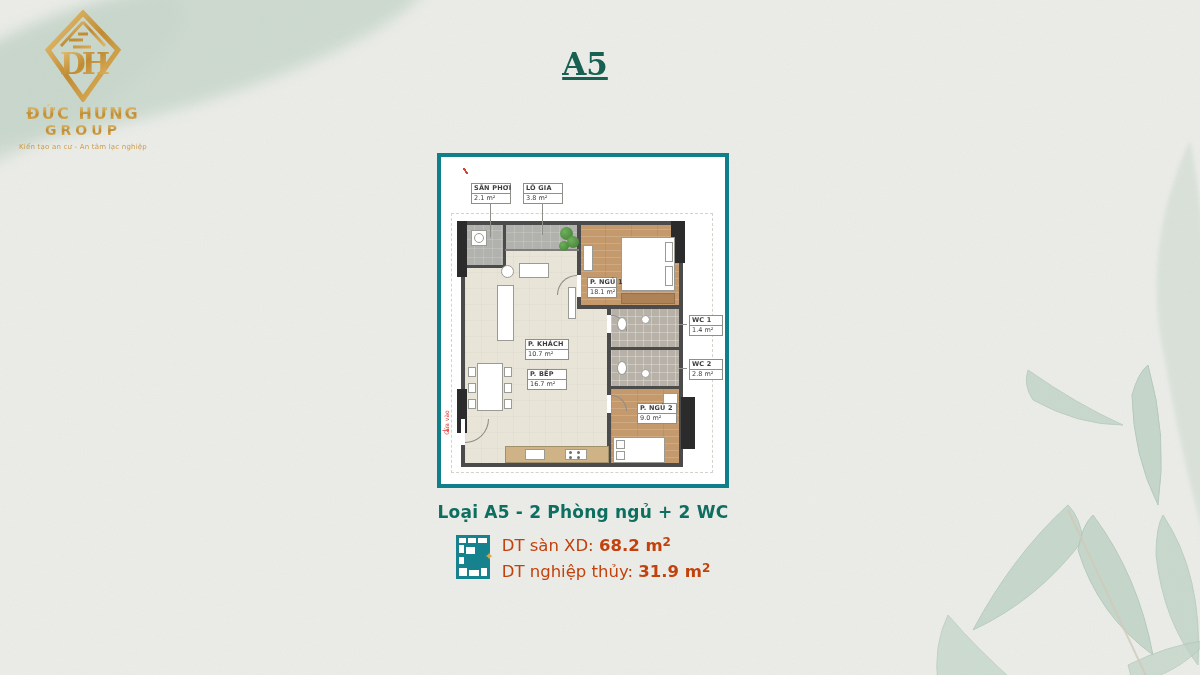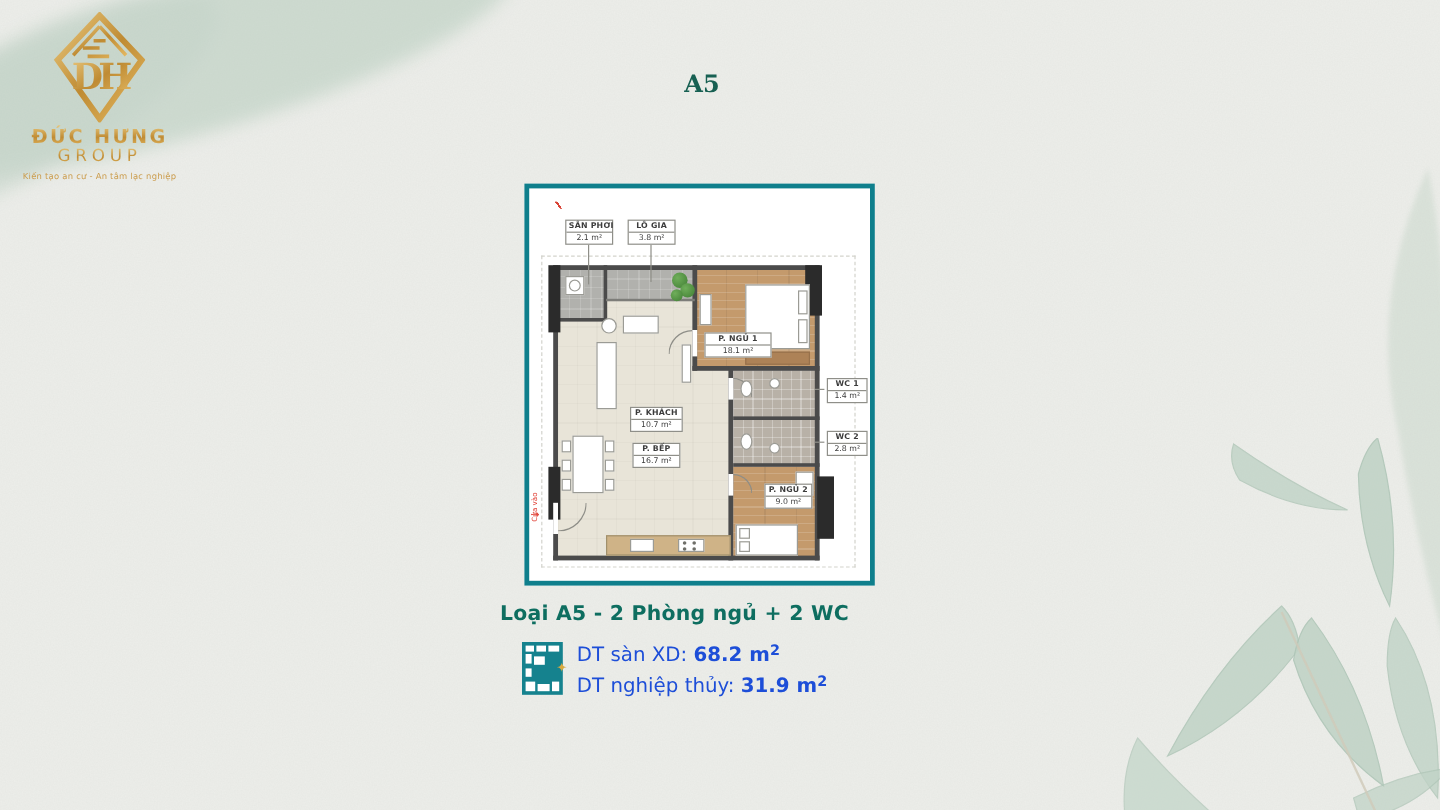--- a/index.html
+++ b/index.html
@@ -35,7 +35,7 @@
   .title-wrap { position:absolute; left:185px; top:44px; width:800px; text-align:center;
     font-family:"DejaVu Serif","Liberation Serif",serif; color:#176052; }
   .title-line1 { font-size:30px; font-weight:bold; letter-spacing:.5px; }
-  .title-line2 { font-size:20px; font-weight:bold; margin-top:14px; }
+  .title-line2 { font-size:31px; font-weight:bold; margin-top:2px;text-decoration:underline; }
 
   
   .plan-card {

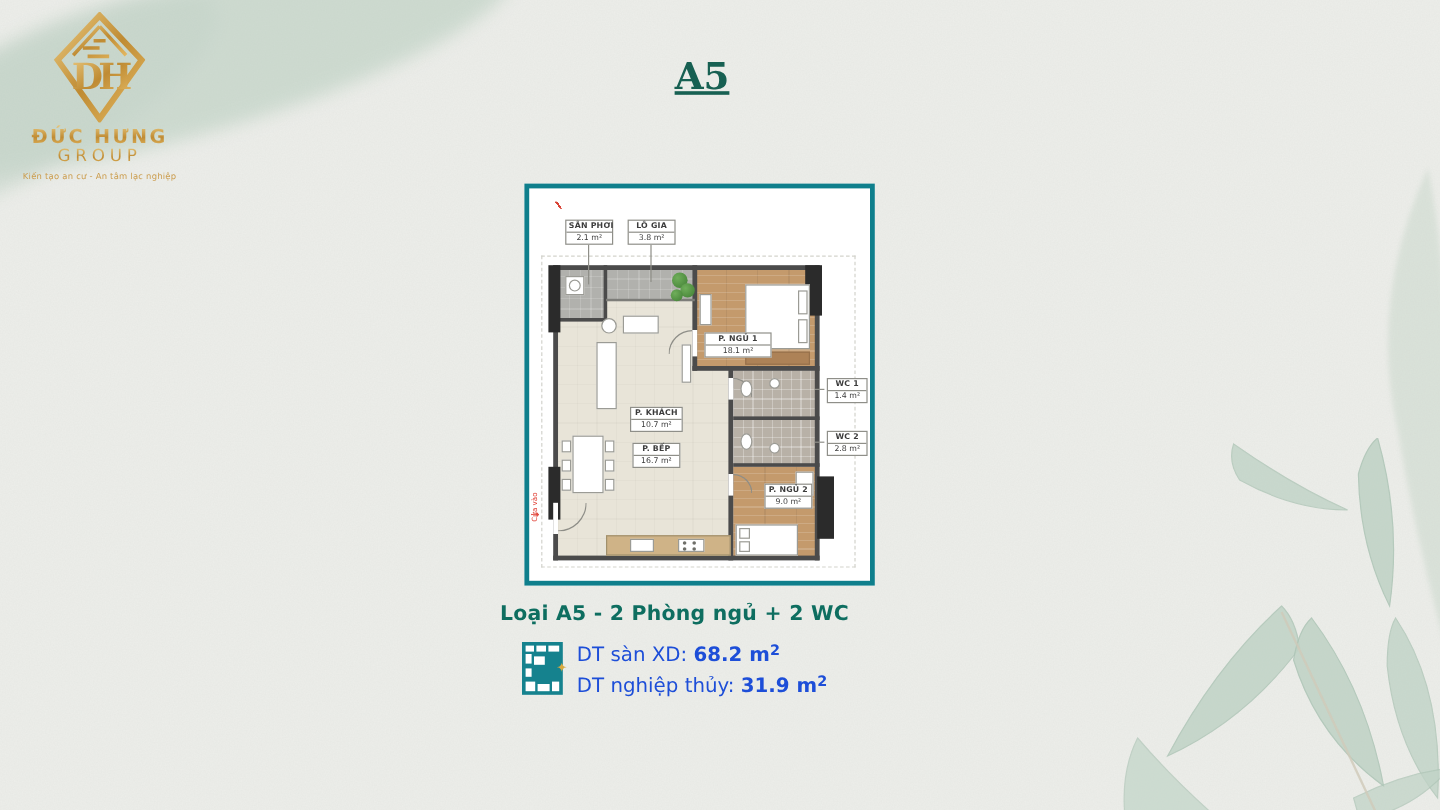--- a/index.html
+++ b/index.html
@@ -25,7 +25,7 @@
     -webkit-background-clip:text; background-clip:text; color:transparent;
   }
   .logo-group {
-    font-size:14px; font-weight:normal; letter-spacing:4px; margin-top:-1px;
+    font-size:14px; font-weight:bold; letter-spacing:4px; margin-top:-1px;
     background:linear-gradient(180deg,#e9c87e 0%, #bf8b33 55%, #e3b862 100%);
     -webkit-background-clip:text; background-clip:text; color:transparent;
   }

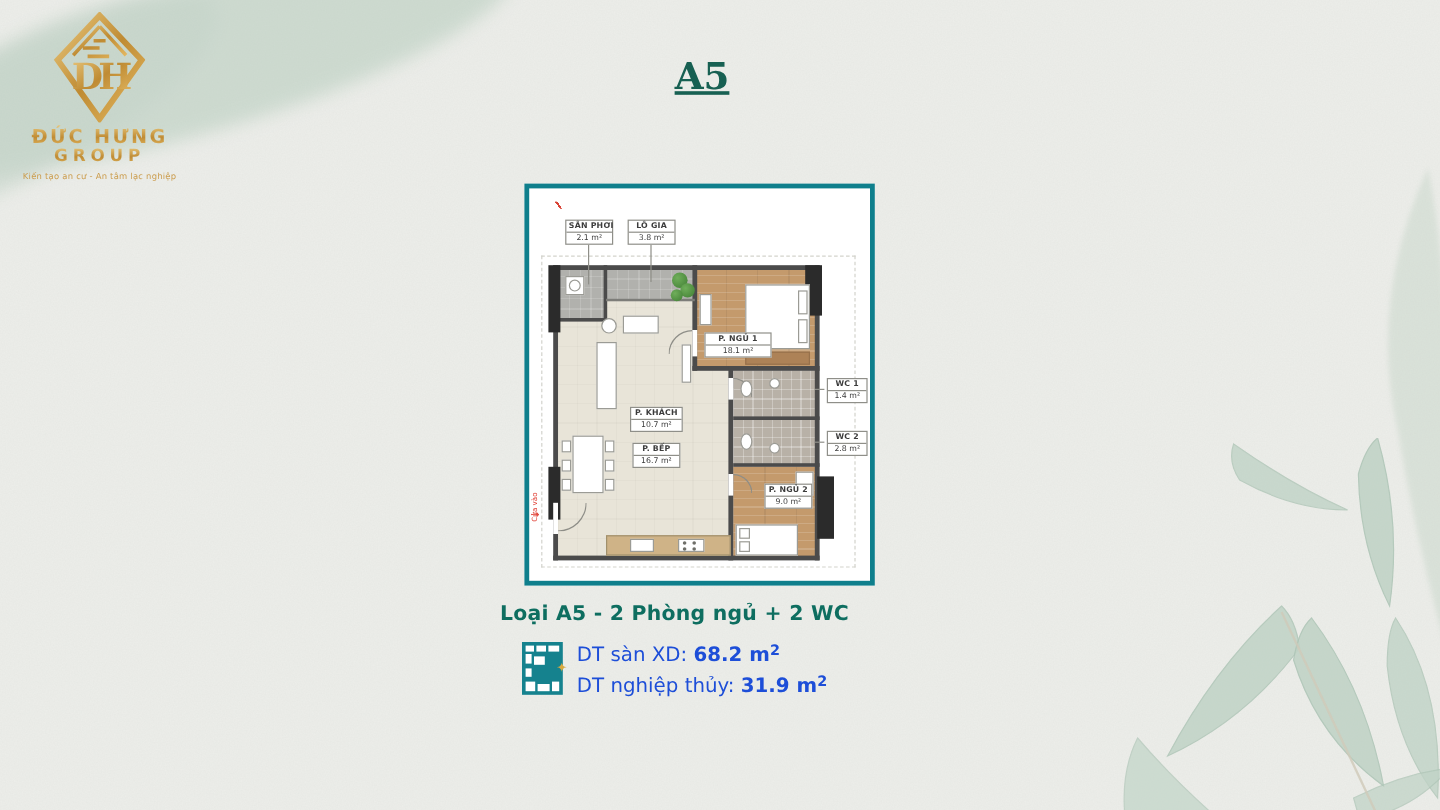--- a/index.html
+++ b/index.html
@@ -78,7 +78,7 @@
 
   .room-label {
     position:absolute; z-index:6; background:#fff; border:1px solid #8f8f89;
-    font-size:6.5px; line-height:1.35; text-align:center; color:#3c3c3c; white-space:nowrap;
+    font-size:6.5px; line-height:1.35; text-align:left; color:#3c3c3c; white-space:nowrap;
   }
   .room-label .nm { display:block; border-bottom:1px solid #8f8f89; padding:0 2px; font-weight:bold; letter-spacing:.2px; }
   .room-label .ar { display:block; padding:0 2px; }

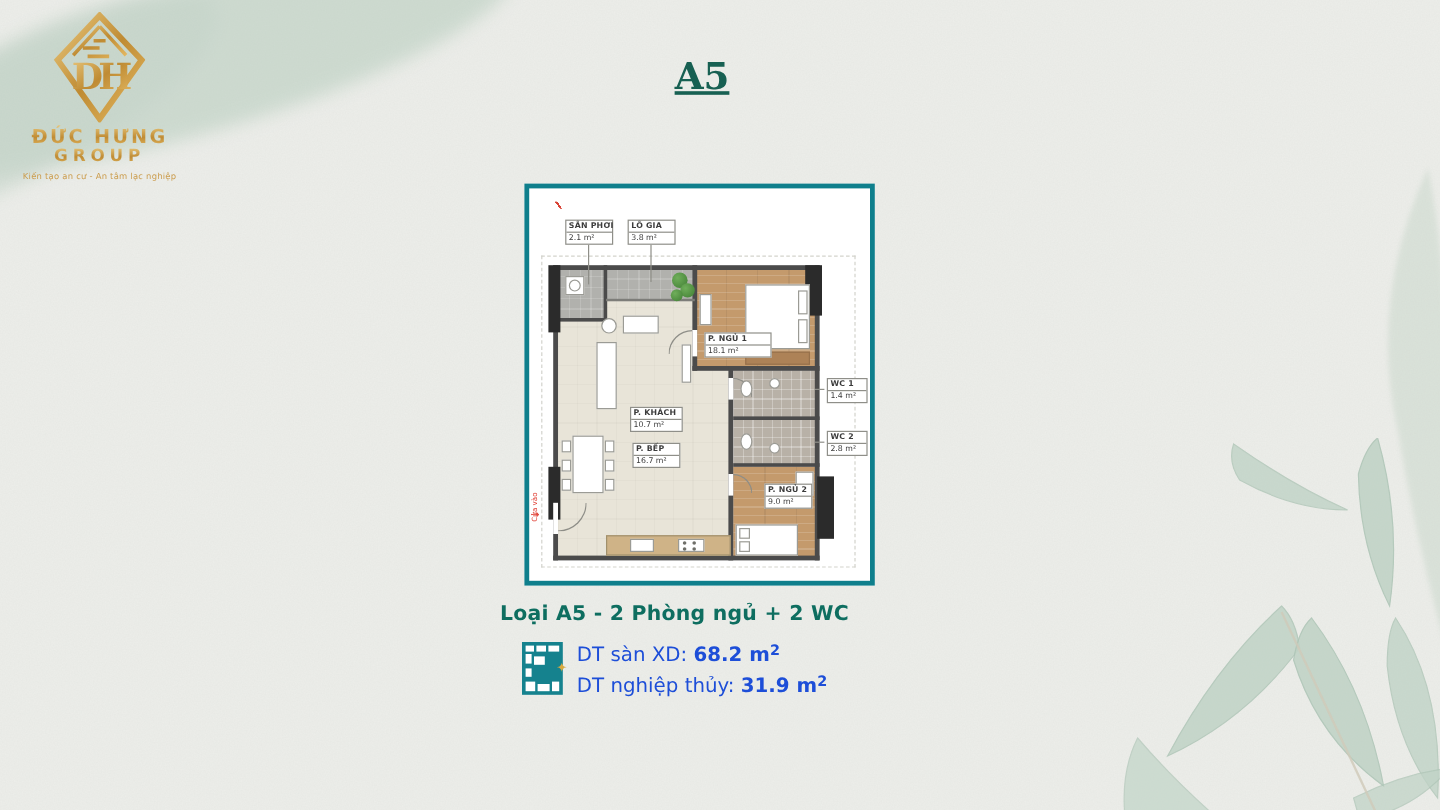--- a/index.html
+++ b/index.html
@@ -254,7 +254,7 @@
       <span class="nm">LÔ GIA</span>
       <span class="ar">3.8 m²</span>
     </div>
-    <div class="room-label" style="left:146px;top:120px;width:56px;">
+    <div class="room-label" style="left:146px;top:120px;width:30px;">
       <span class="nm">P. NGỦ 1</span>
       <span class="ar">18.1 m²</span>
     </div>

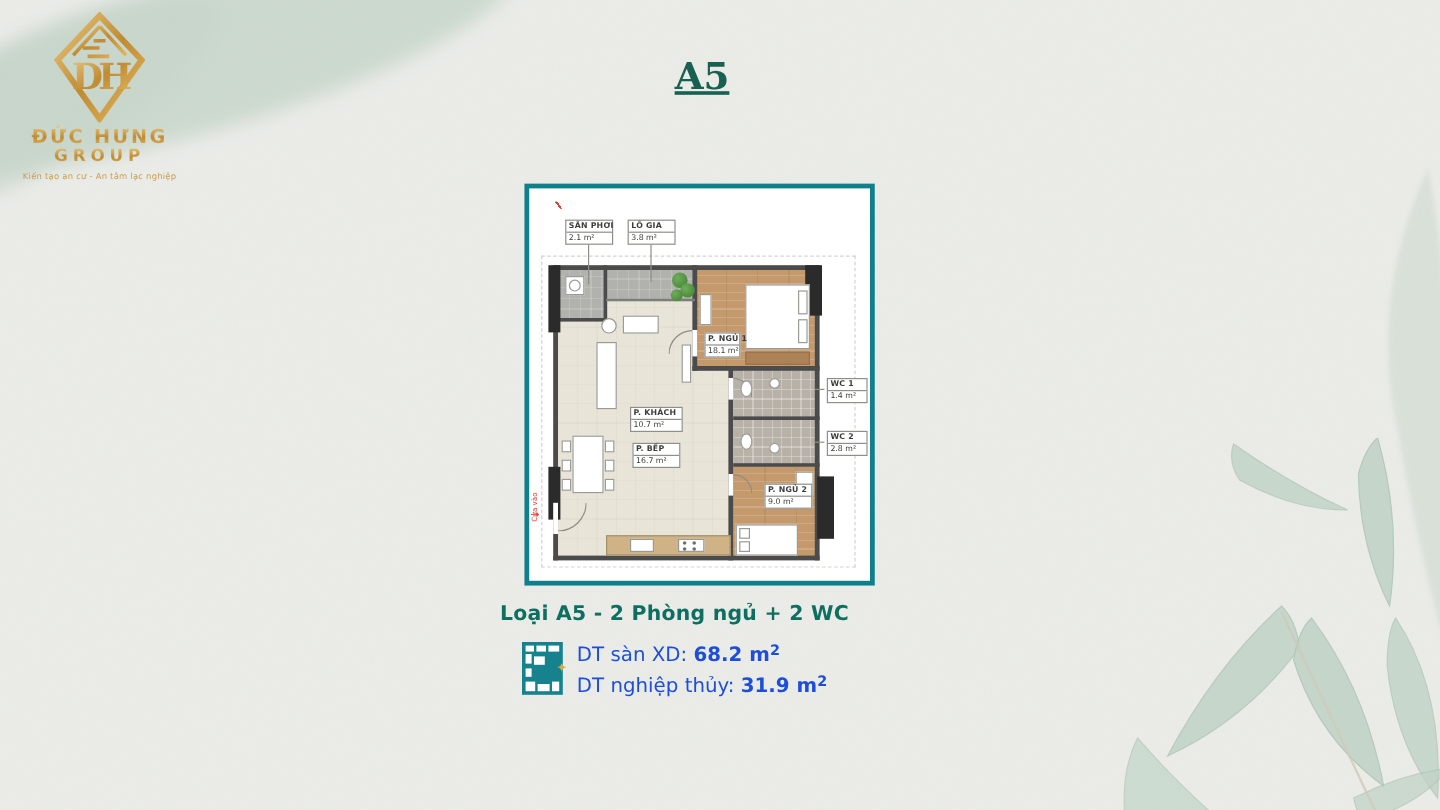--- a/index.html
+++ b/index.html
@@ -93,7 +93,7 @@
     background:linear-gradient(55deg, transparent 42%, #d94336 42% 58%, transparent 58%); }
 
   
-  .summary { position:absolute; left:416px; top:502px; width:292px; text-align:center; }
+  .summary { position:absolute; left:437px; top:502px; width:292px; text-align:center; }
   .type-label { font-size:17px; font-weight:bold; color:#0e6e60; letter-spacing:.2px; }
   .spec-row { margin-top:9px; display:flex; justify-content:center; align-items:center; gap:12px; }
   .spec-icon { position:relative; width:34px; height:44px; background:#15828e; flex:0 0 auto; }

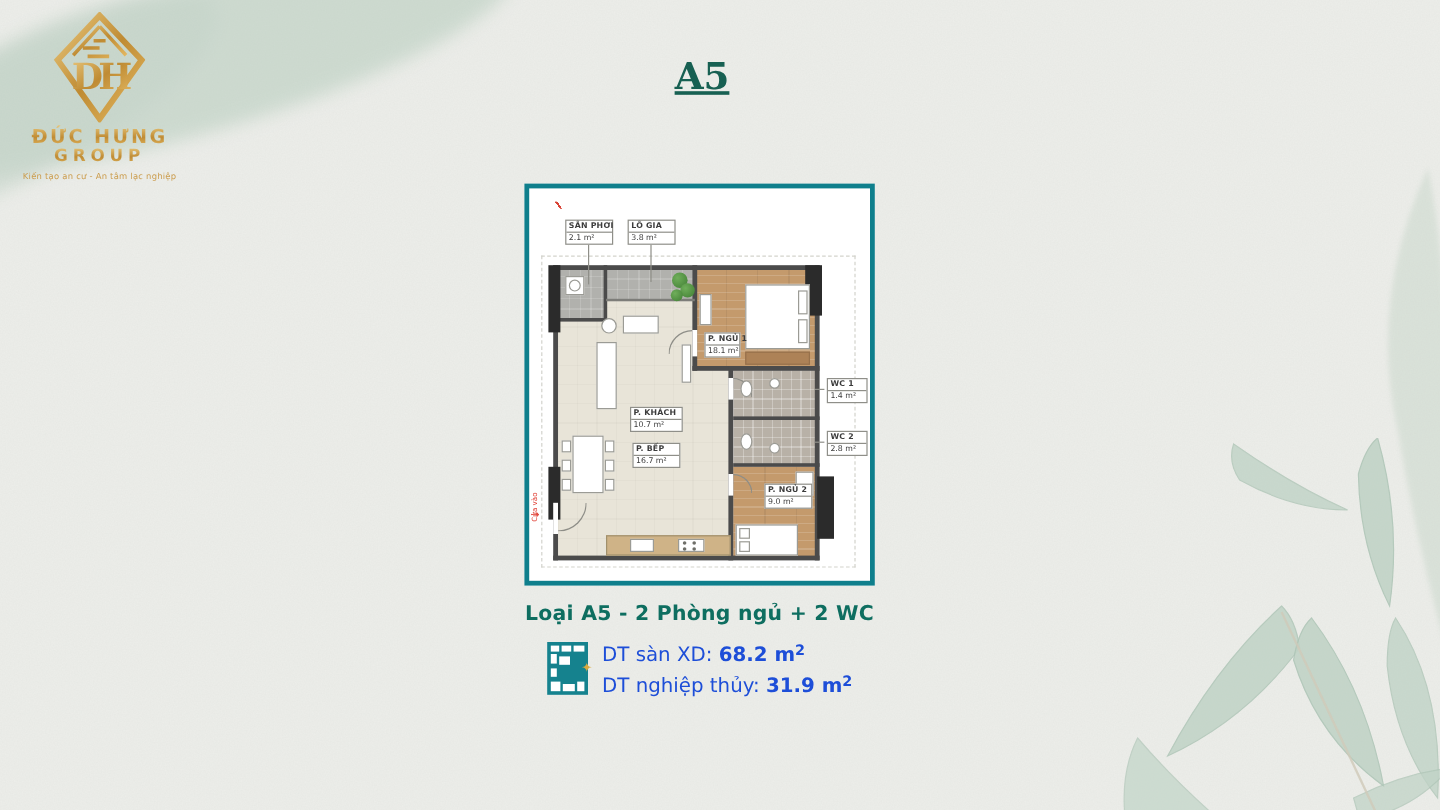--- a/index.html
+++ b/index.html
@@ -99,7 +99,7 @@
   .spec-icon { position:relative; width:34px; height:44px; background:#15828e; flex:0 0 auto; }
   .spec-icon .blk { position:absolute; background:#ffffff; }
   .spec-icon .spark { position:absolute; right:-4px; top:16px; color:#d9a93f; font-size:11px; line-height:1; }
-  .spec-lines { text-align:left; font-size:16.5px; color:#1d4ed8; }
+  .spec-lines { text-align:left; font-size:16.5px; color:#c2410c; }
   .spec-line { line-height:22px; white-space:nowrap; }
   .spec-line b { font-weight:bold; }
   .spec-line sup { font-size:12px; font-weight:bold; vertical-align:5px; }

